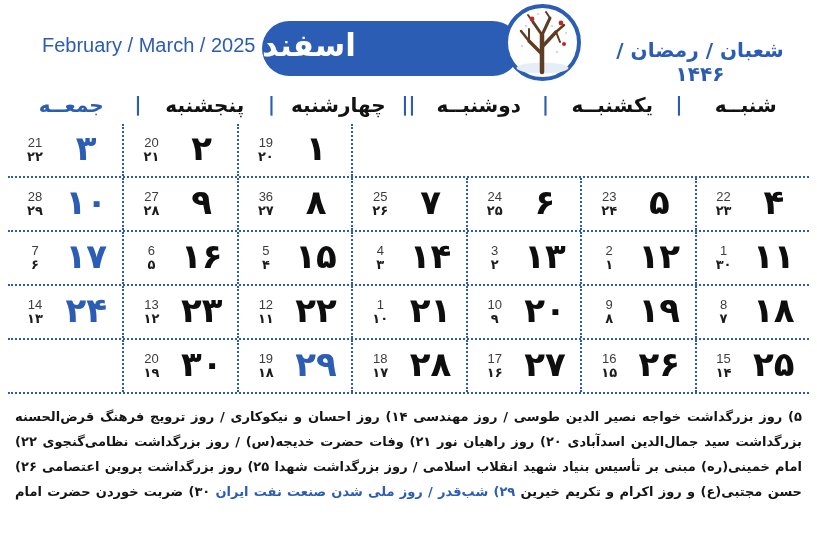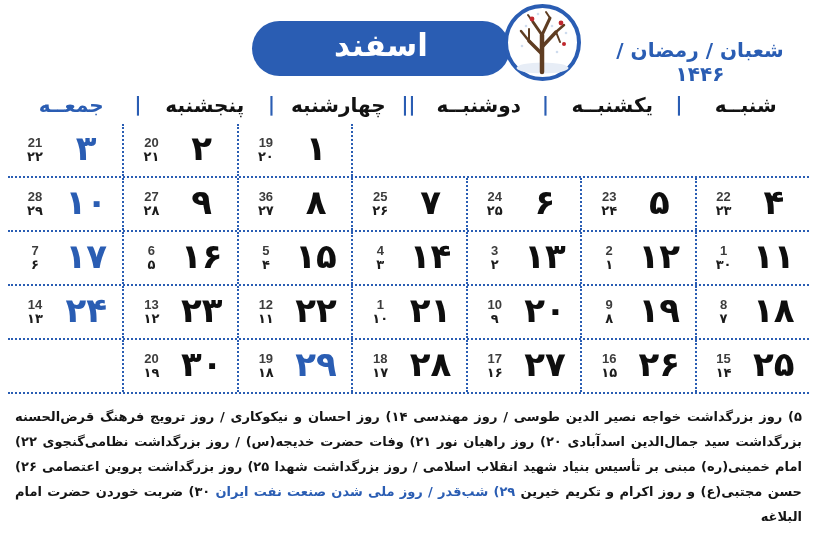--- a/index.html
+++ b/index.html
@@ -49,6 +49,7 @@
 
 <div class="page">
 
+  <div class="greg-label">February / March / 2025</div>
 
   <div class="month-pill">
     <span>اسفند</span>

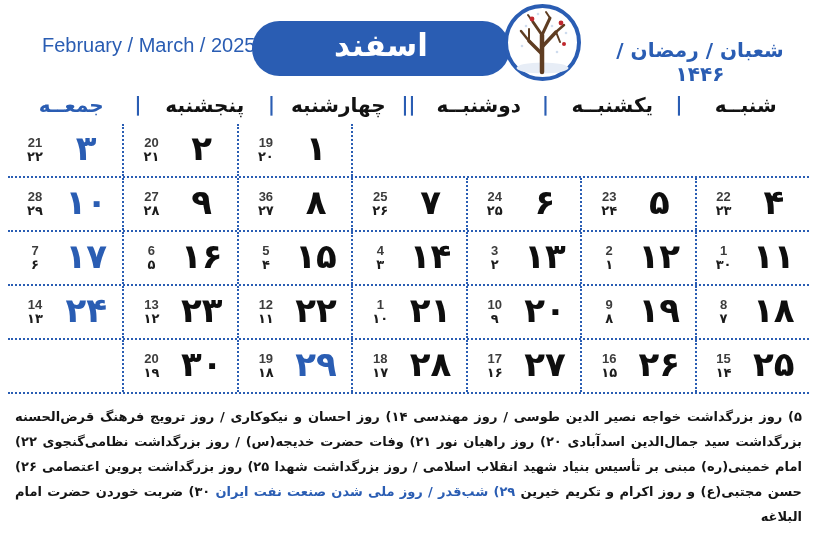--- a/index.html
+++ b/index.html
@@ -10,8 +10,8 @@
   
   .greg-label{position:absolute;left:42px;top:34px;font-size:20px;color:var(--blue);
               font-family:"Liberation Sans","DejaVu Sans",sans-serif;}
-  .month-pill{position:absolute;left:252px;top:21px;width:258px;height:55px;background:var(--blue);
-              border-radius:28px;display:flex;align-items:center;justify-content:center;}
+  .month-pill{position:absolute;left:262px;top:21px;width:258px;height:55px;background:var(--blue);
+              border-radius:28px;display:flex;align-items:center;}
   .month-pill span{color:#fff;font-size:31px;font-weight:bold;line-height:1;padding-bottom:6px;}
   .logo{position:absolute;left:502px;top:2px;width:81px;height:81px;}
   .hijri-label{position:absolute;left:600px;top:38px;width:200px;text-align:center;direction:rtl;

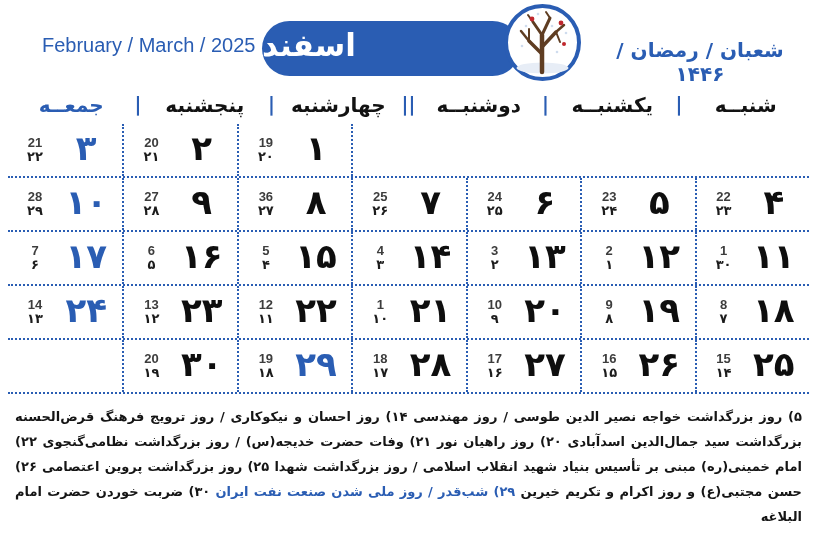--- a/index.html
+++ b/index.html
@@ -31,7 +31,7 @@
   .cell{direction:ltr;display:flex;align-items:center;}
   .cell.sep{border-left:2px dotted var(--blue);}
   .mini{margin-left:12px;width:30px;text-align:center;line-height:1.08;}
-  .mini .greg{font-size:13px;font-weight:bold;color:#3d3d3d;
+  .mini .greg{font-size:13px;font-weight:normal;color:#3d3d3d;
               font-family:"Liberation Sans","DejaVu Sans",sans-serif;}
   .mini .hij{font-size:13px;font-weight:bold;color:#1c1c1c;}
   .big{flex:1;text-align:center;font-size:34px;font-weight:bold;color:#0e0e0e;padding-bottom:4px;}

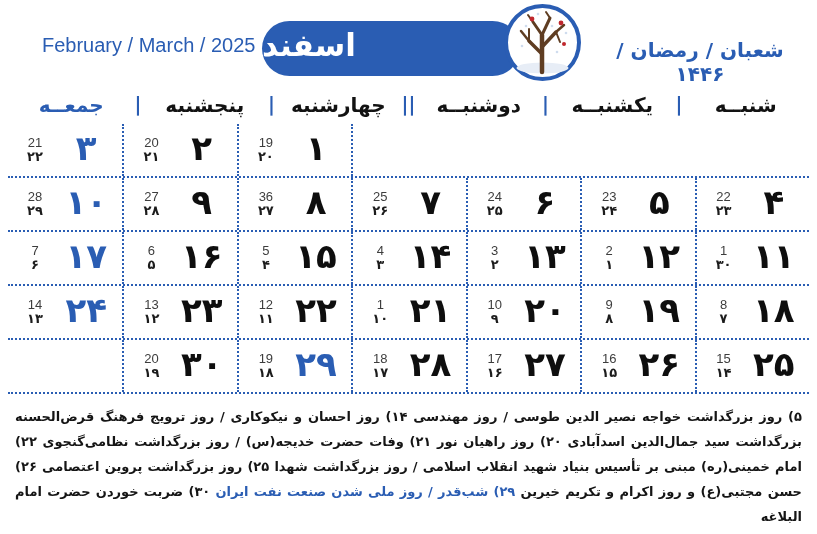--- a/index.html
+++ b/index.html
@@ -338,7 +338,6 @@
     <div class="eline">بزرگداشت سید جمال‌الدین اسدآبادی ۲۰) روز راهیان نور ۲۱) وفات حضرت خدیجه(س) / روز بزرگداشت نظامی‌گنجوی ۲۲) صدور فرمان حضرت</div>
     <div class="eline">امام خمینی(ره) مبنی بر تأسیس بنیاد شهید انقلاب اسلامی / روز بزرگداشت شهدا ۲۵) روز بزرگداشت پروین اعتصامی ۲۶) ولادت حضرت امام</div>
     <div class="eline"><span>حسن مجتبی(ع) و روز اکرام و تکریم خیرین </span><span class="blue">۲۹) شب‌قدر / روز ملی شدن صنعت نفت ایران </span><span>۳۰) ضربت خوردن حضرت امام علی(ع) / روز نهج</span></div>
-    <div class="eline short">البلاغه</div>
   </div>
 
 </div>

